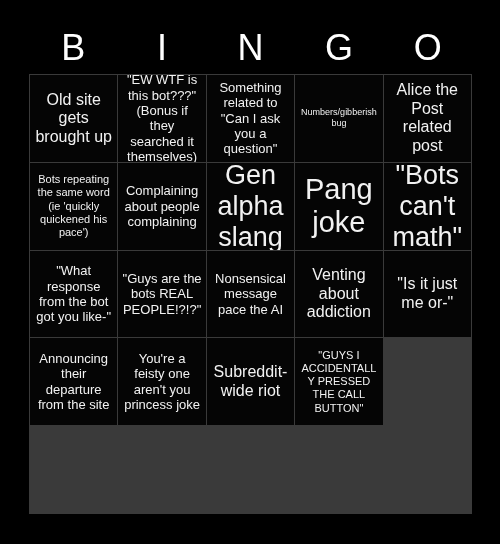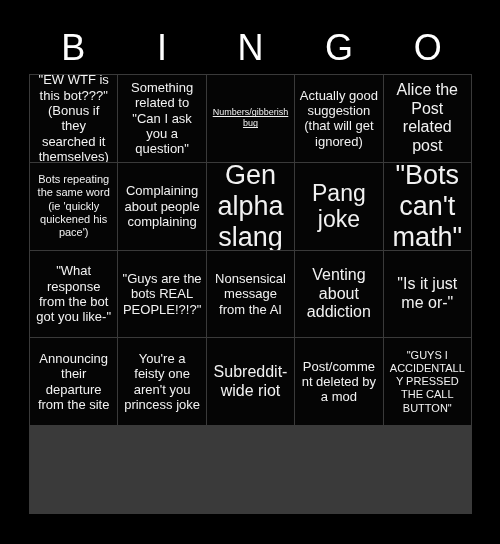--- a/index.html
+++ b/index.html
@@ -108,6 +108,9 @@
   <div id="bingo-grid">
 
     <div class="bingo-cell">
+        <span class="cell-text fs-lg">Old site gets brought up</span>
+      </div>
+    <div class="bingo-cell">
         <span class="cell-text fs-md">"EW WTF is this bot???" (Bonus if they searched it themselves)</span>
       </div>
     <div class="bingo-cell">

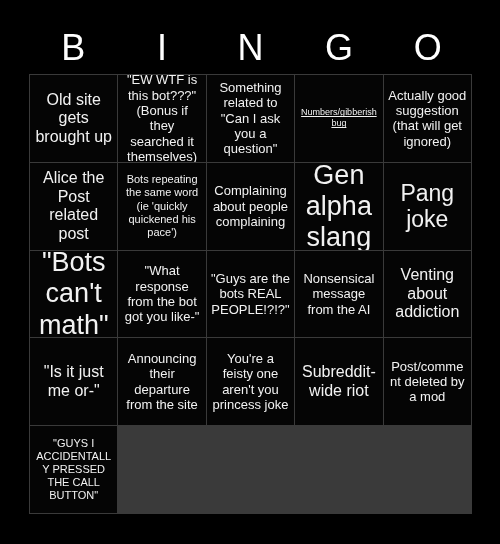--- a/index.html
+++ b/index.html
@@ -119,9 +119,6 @@
     <div class="bingo-cell">
         <span class="cell-text fs-xs">Numbers/gibberish bug</span>
       </div>
-    <div class="bingo-cell">
-        <span class="cell-text fs-md">Actually good suggestion (that will get ignored)</span>
-      </div>
 
     <div class="bingo-cell">
         <span class="cell-text fs-lg">Alice the Post related post</span>

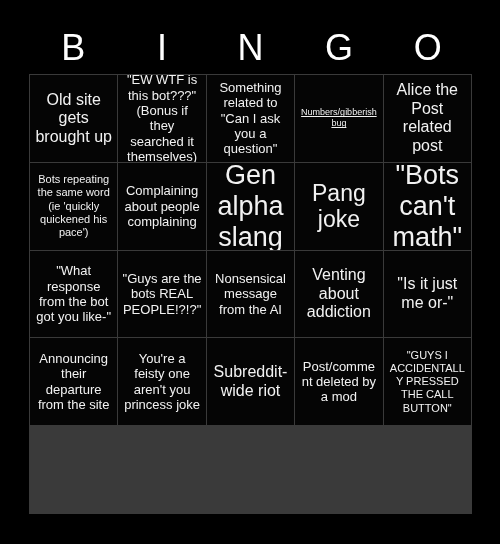--- a/index.html
+++ b/index.html
@@ -90,7 +90,7 @@
   .fs-lg   { font-size: 16px; line-height: 1.16; }
   .fs-md   { font-size: 13px; line-height: 1.18; }
   .fs-sm   { font-size: 11px; line-height: 1.2; }
-  .fs-xs   { font-size: 9px;  line-height: 1.22; text-decoration: underline; }
+  .fs-xs   { font-size: 9px;  line-height: 1.22; }
 </style>
 </head>
 <body>

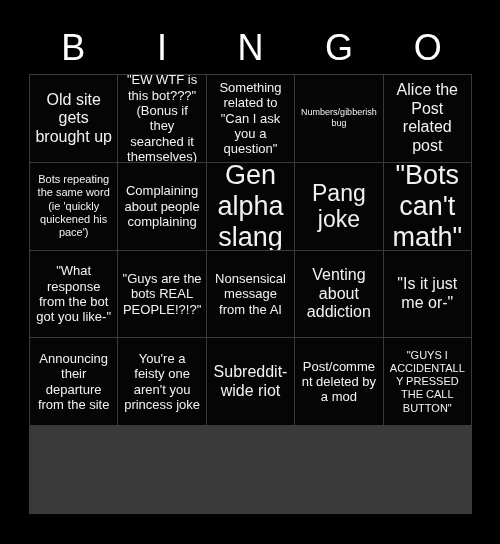--- a/index.html
+++ b/index.html
@@ -85,7 +85,7 @@
   }
 
   
-  .fs-xxl  { font-size: 23px; line-height: 1.14; }
+  .fs-xxl  { font-size: 29px; line-height: 1.14; }
   .fs-xl   { font-size: 27px; line-height: 1.15; }
   .fs-lg   { font-size: 16px; line-height: 1.16; }
   .fs-md   { font-size: 13px; line-height: 1.18; }

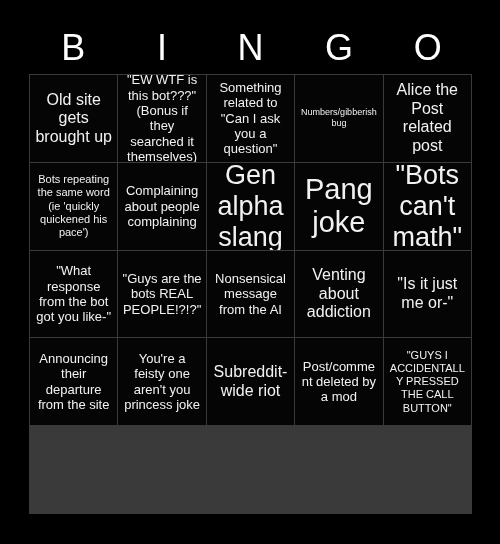--- a/index.html
+++ b/index.html
@@ -147,7 +147,7 @@
       </div>
 
     <div class="bingo-cell">
-        <span class="cell-text fs-md">Nonsensical message from the AI</span>
+        <span class="cell-text fs-md">Nonsensical message pace the AI</span>
       </div>
     <div class="bingo-cell">
         <span class="cell-text fs-lg">Venting about addiction</span>

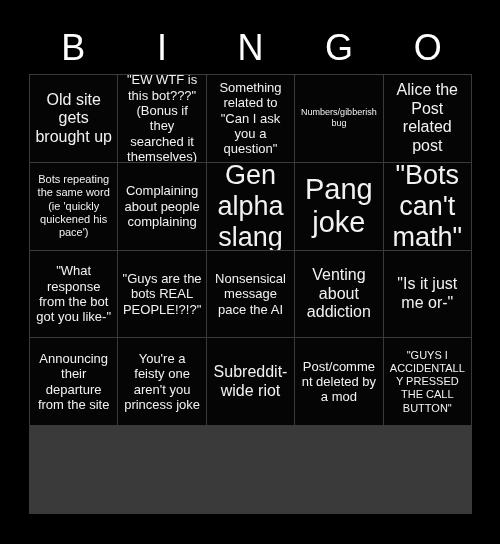--- a/index.html
+++ b/index.html
@@ -166,9 +166,6 @@
         <span class="cell-text fs-lg">Subreddit-wide riot</span>
       </div>
     <div class="bingo-cell">
-        <span class="cell-text fs-md">Post/comment deleted by a mod</span>
-      </div>
-    <div class="bingo-cell">
         <span class="cell-text fs-sm">"GUYS I ACCIDENTALLY PRESSED THE CALL BUTTON"</span>
       </div>
   </div>

